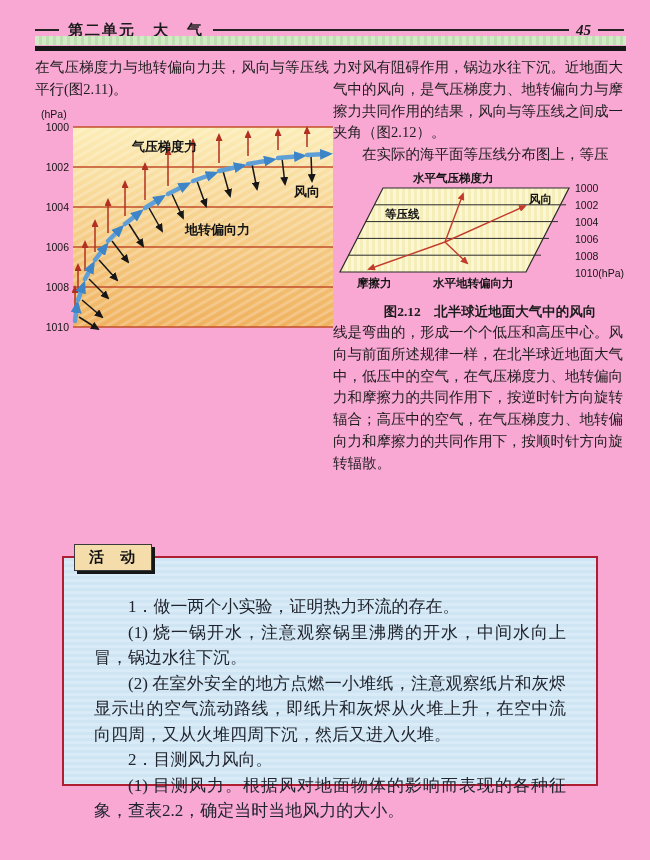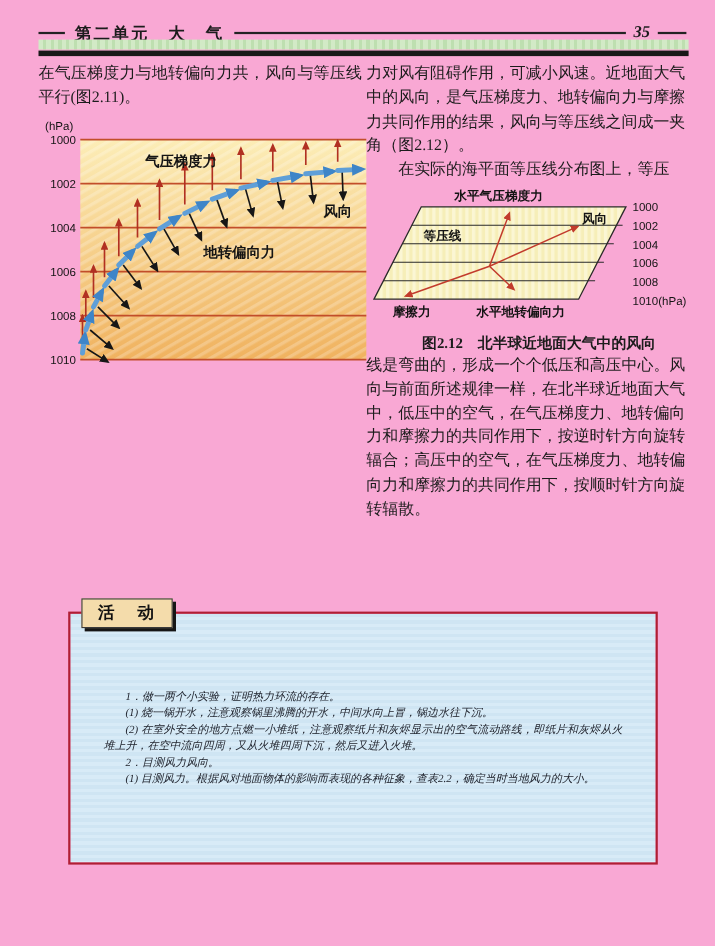--- a/index.html
+++ b/index.html
@@ -57,7 +57,7 @@
     <span class="hr-seg short"></span>
     <span class="unit-title">第二单元　大　气</span>
     <span class="hr-seg grow"></span>
-    <span class="page-num">35</span>
+    <span class="page-num">45</span>
     <span class="hr-seg tail"></span>
   </div>
   <div class="green-band"></div>

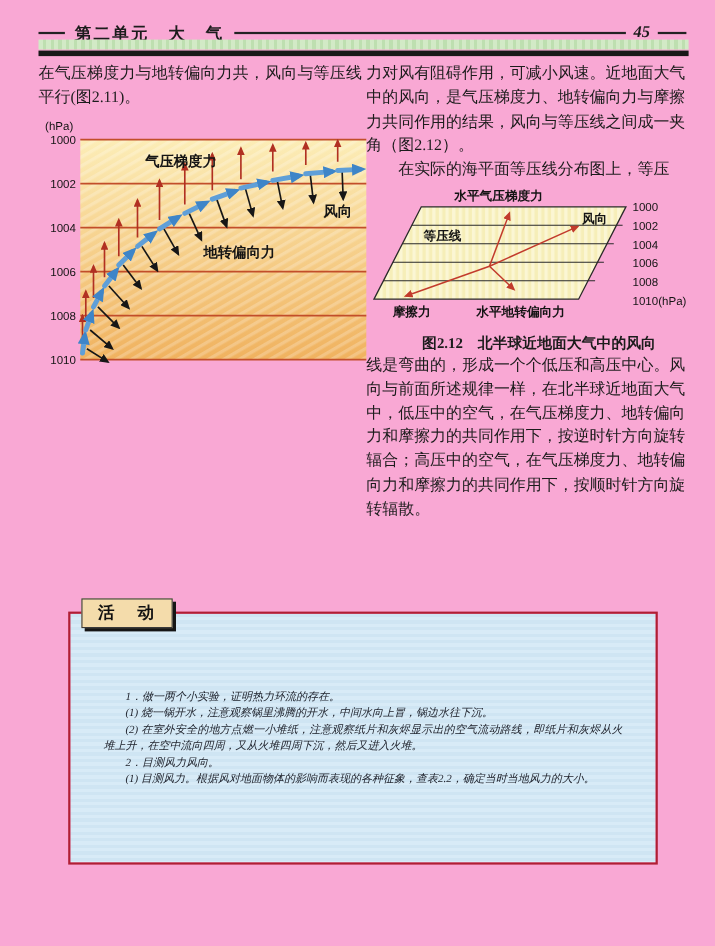--- a/index.html
+++ b/index.html
@@ -164,7 +164,7 @@
   </div>
 
   <div class="col col-right">
-    <p>力对风有阻碍作用，可减小风速。近地面大气中的风向，是气压梯度力、地转偏向力与摩擦力共同作用的结果，风向与等压线之间成一夹角（图2.12）。</p>
+    <p>力对风有阻碍作用，锅边水往下沉。近地面大气中的风向，是气压梯度力、地转偏向力与摩擦力共同作用的结果，风向与等压线之间成一夹角（图2.12）。</p>
     <p class="indent">在实际的海平面等压线分布图上，等压</p>
 
     <svg class="fig" width="296" height="124" viewBox="0 0 296 124">

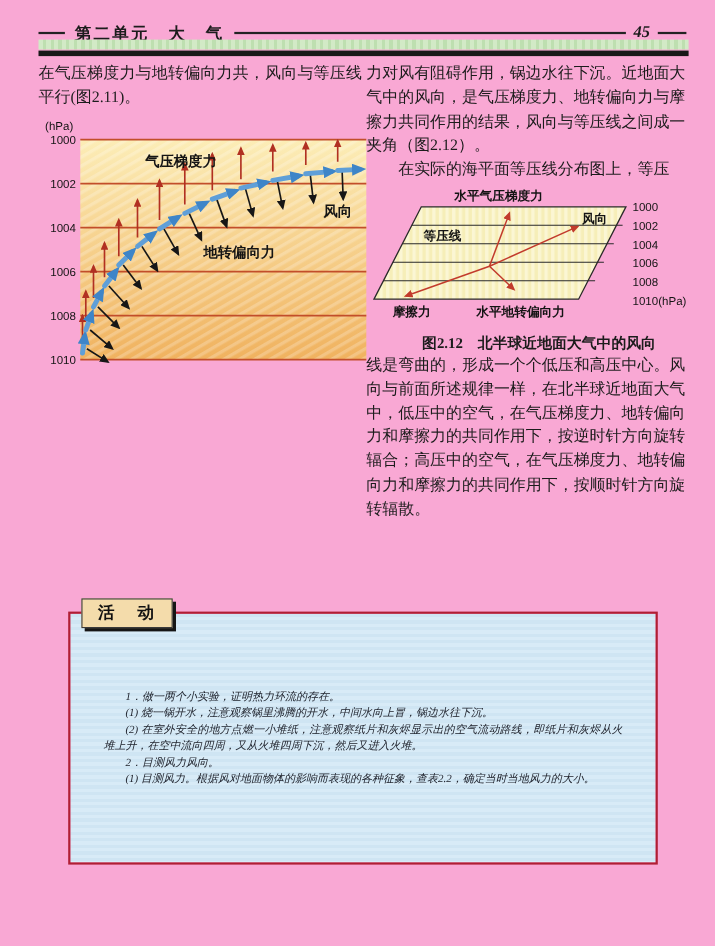--- a/index.html
+++ b/index.html
@@ -42,7 +42,7 @@
     box-sizing:border-box;}
   .activity-tab{position:absolute; left:10px; top:-14px;
     background:#f4dcab; border:1px solid #3a3a3a; box-shadow:3px 3px 0 #161616;
-    font-family:Liberation Mono, monospace;
+    font-family:Liberation Sans, sans-serif;
     font-weight:bold; font-size:15px; letter-spacing:6px; padding:3px 10px 3px 14px; color:#111;}
   .activity-body{padding:68px 30px 10px 30px; font-size:10px; line-height:1.5;
     font-style:italic; color:#20242e; text-align:justify;}

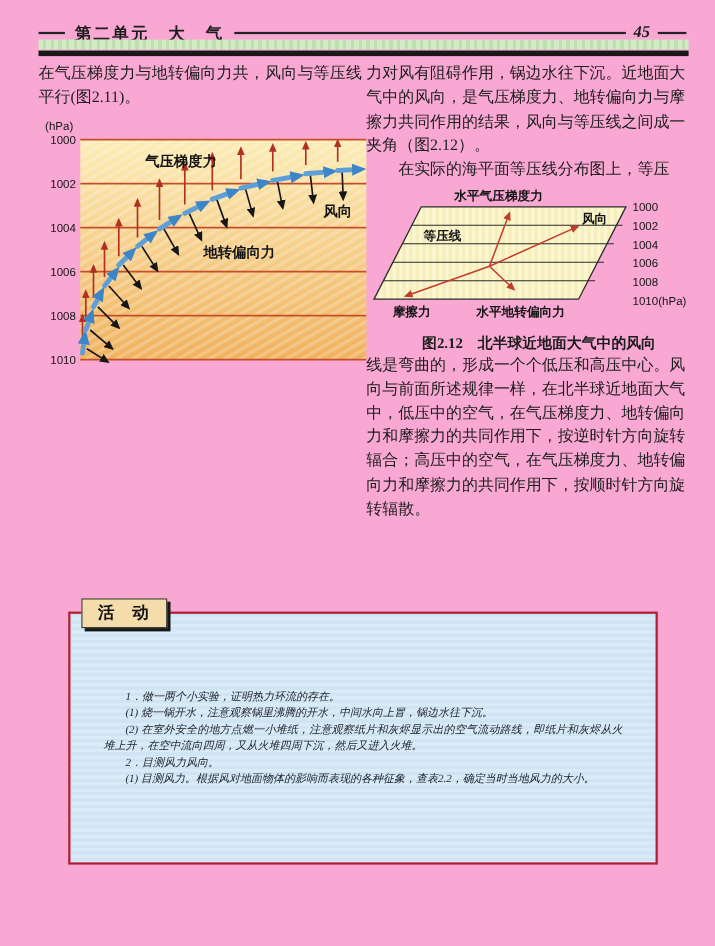--- a/index.html
+++ b/index.html
@@ -44,8 +44,8 @@
     background:#f4dcab; border:1px solid #3a3a3a; box-shadow:3px 3px 0 #161616;
     font-family:Liberation Sans, sans-serif;
     font-weight:bold; font-size:15px; letter-spacing:6px; padding:3px 10px 3px 14px; color:#111;}
-  .activity-body{padding:68px 30px 10px 30px; font-size:10px; line-height:1.5;
-    font-style:italic; color:#20242e; text-align:justify;}
+  .activity-body{padding:36px 30px 10px 30px; font-size:17px; line-height:1.5;
+    color:#20242e; text-align:justify;}
   .activity-body p{margin:0; text-indent:2em;}
 </style>
 </head>

